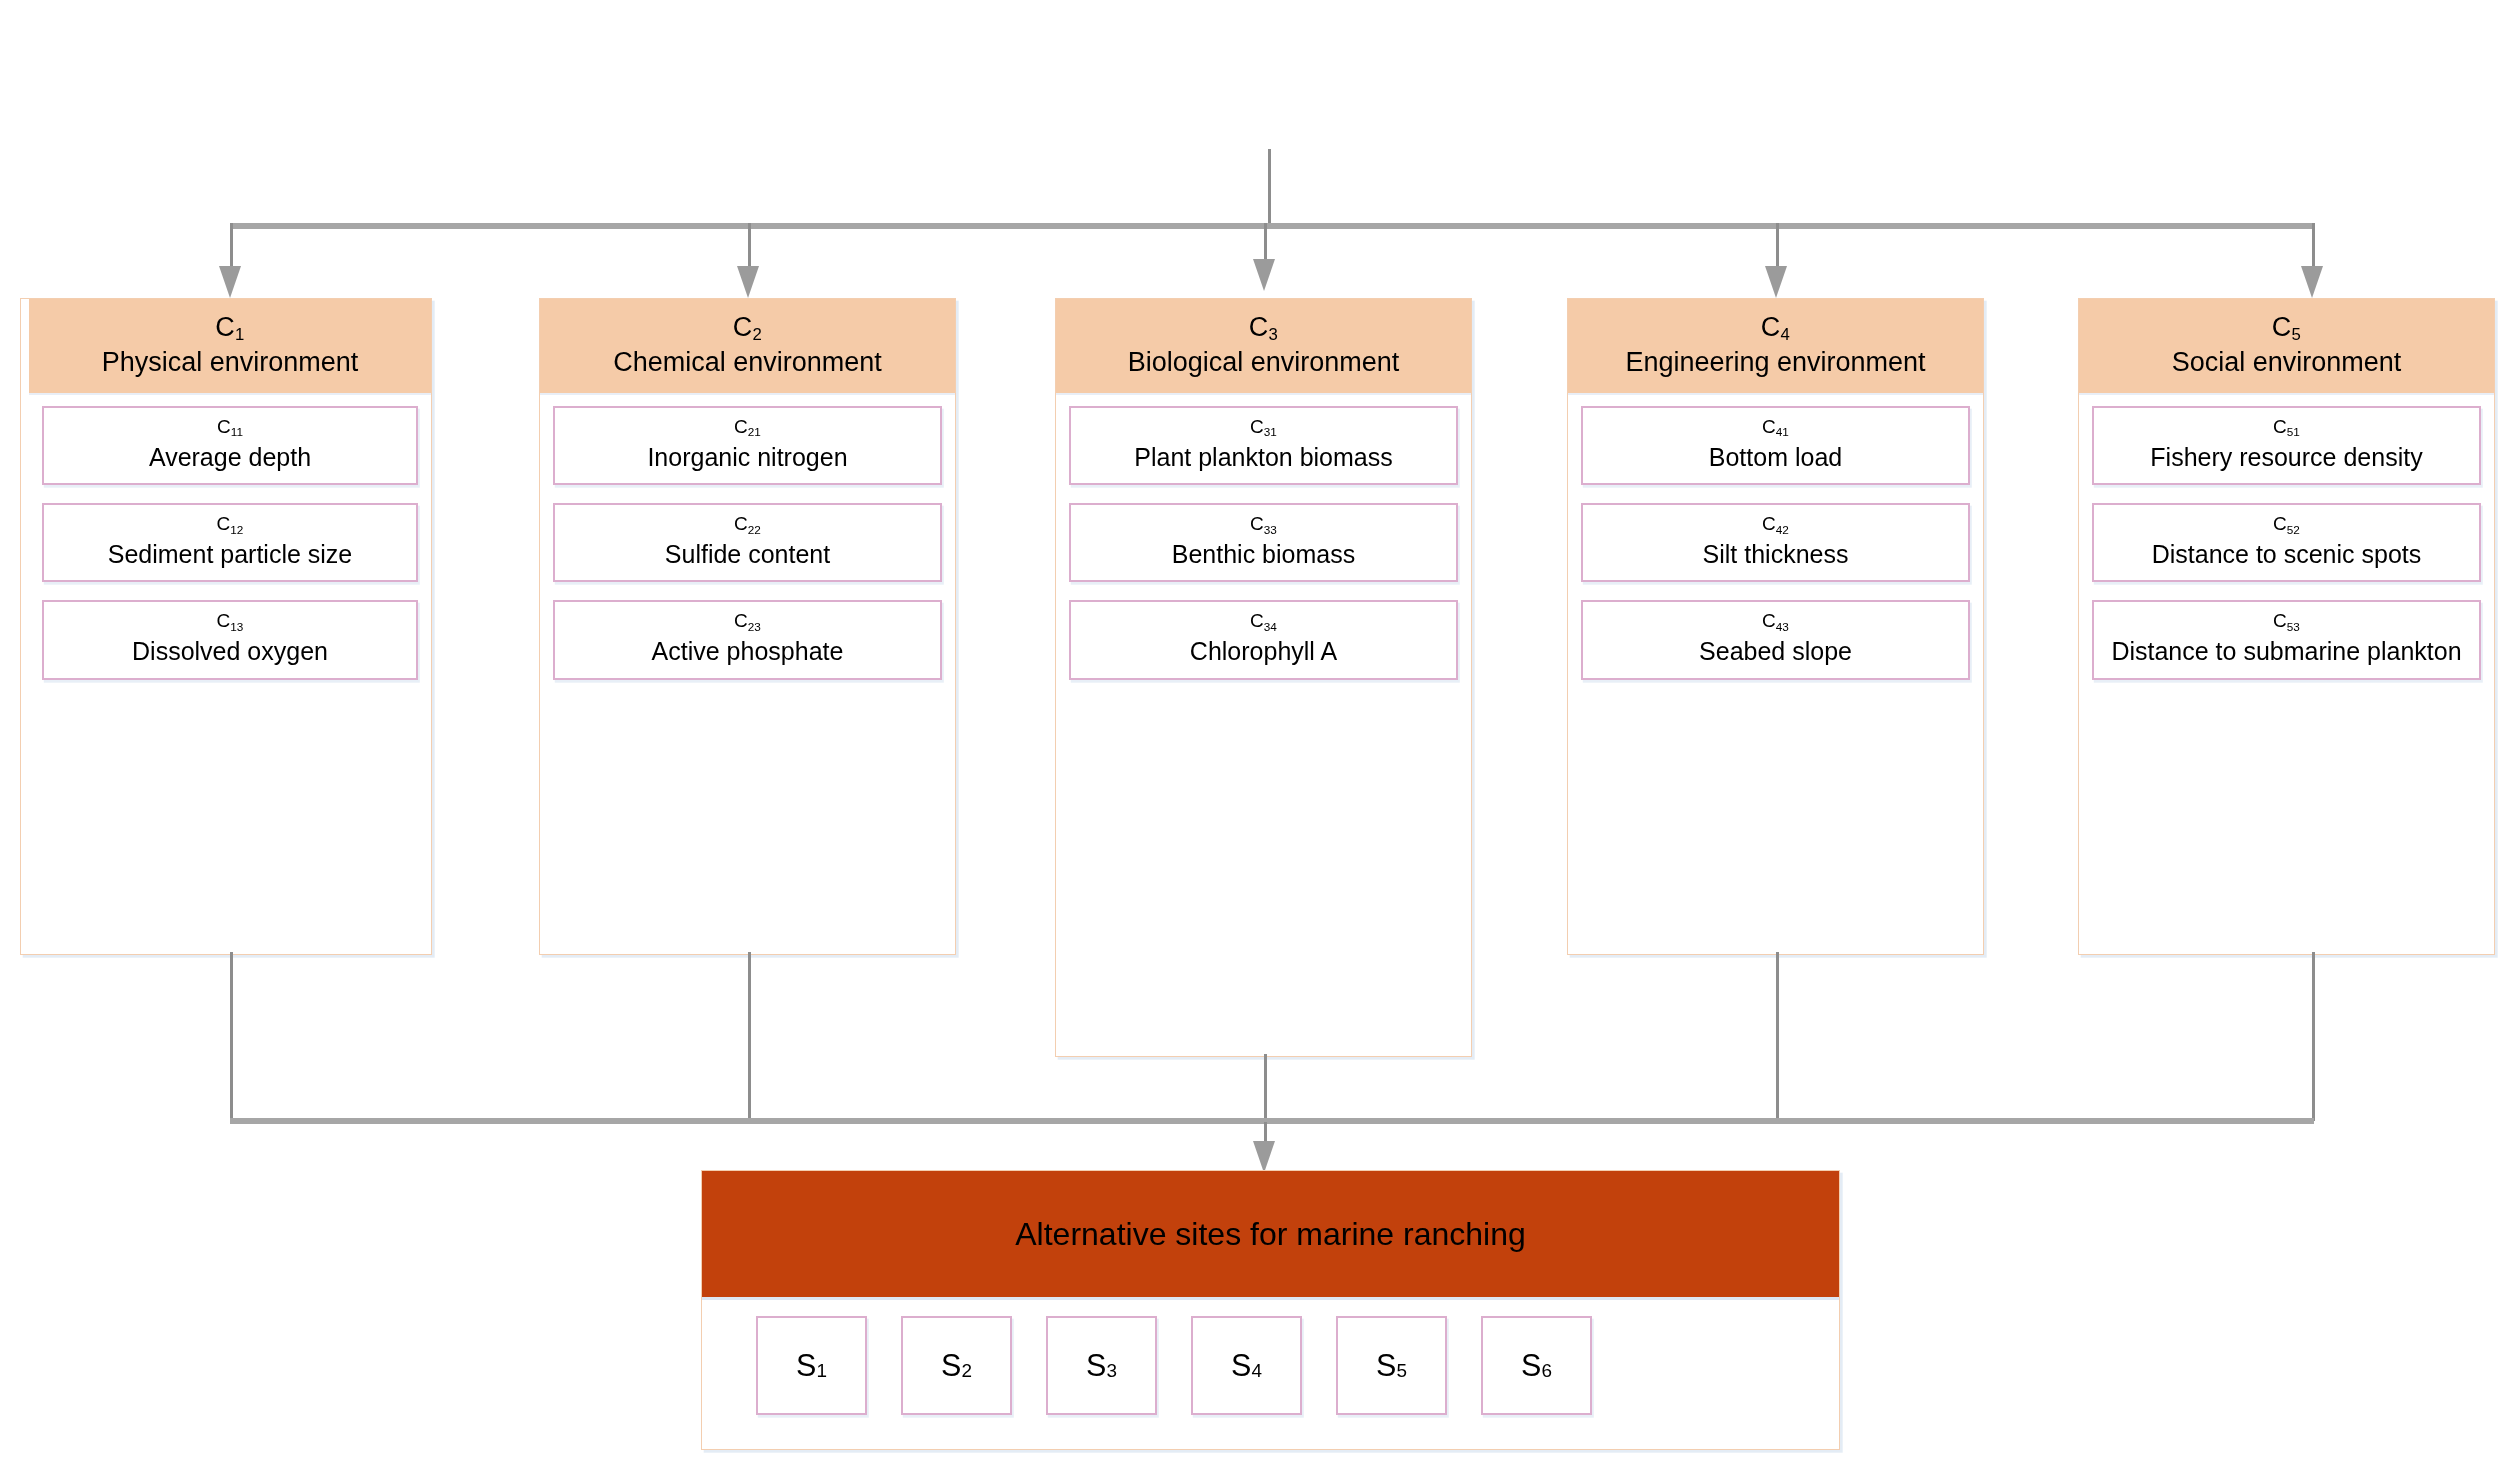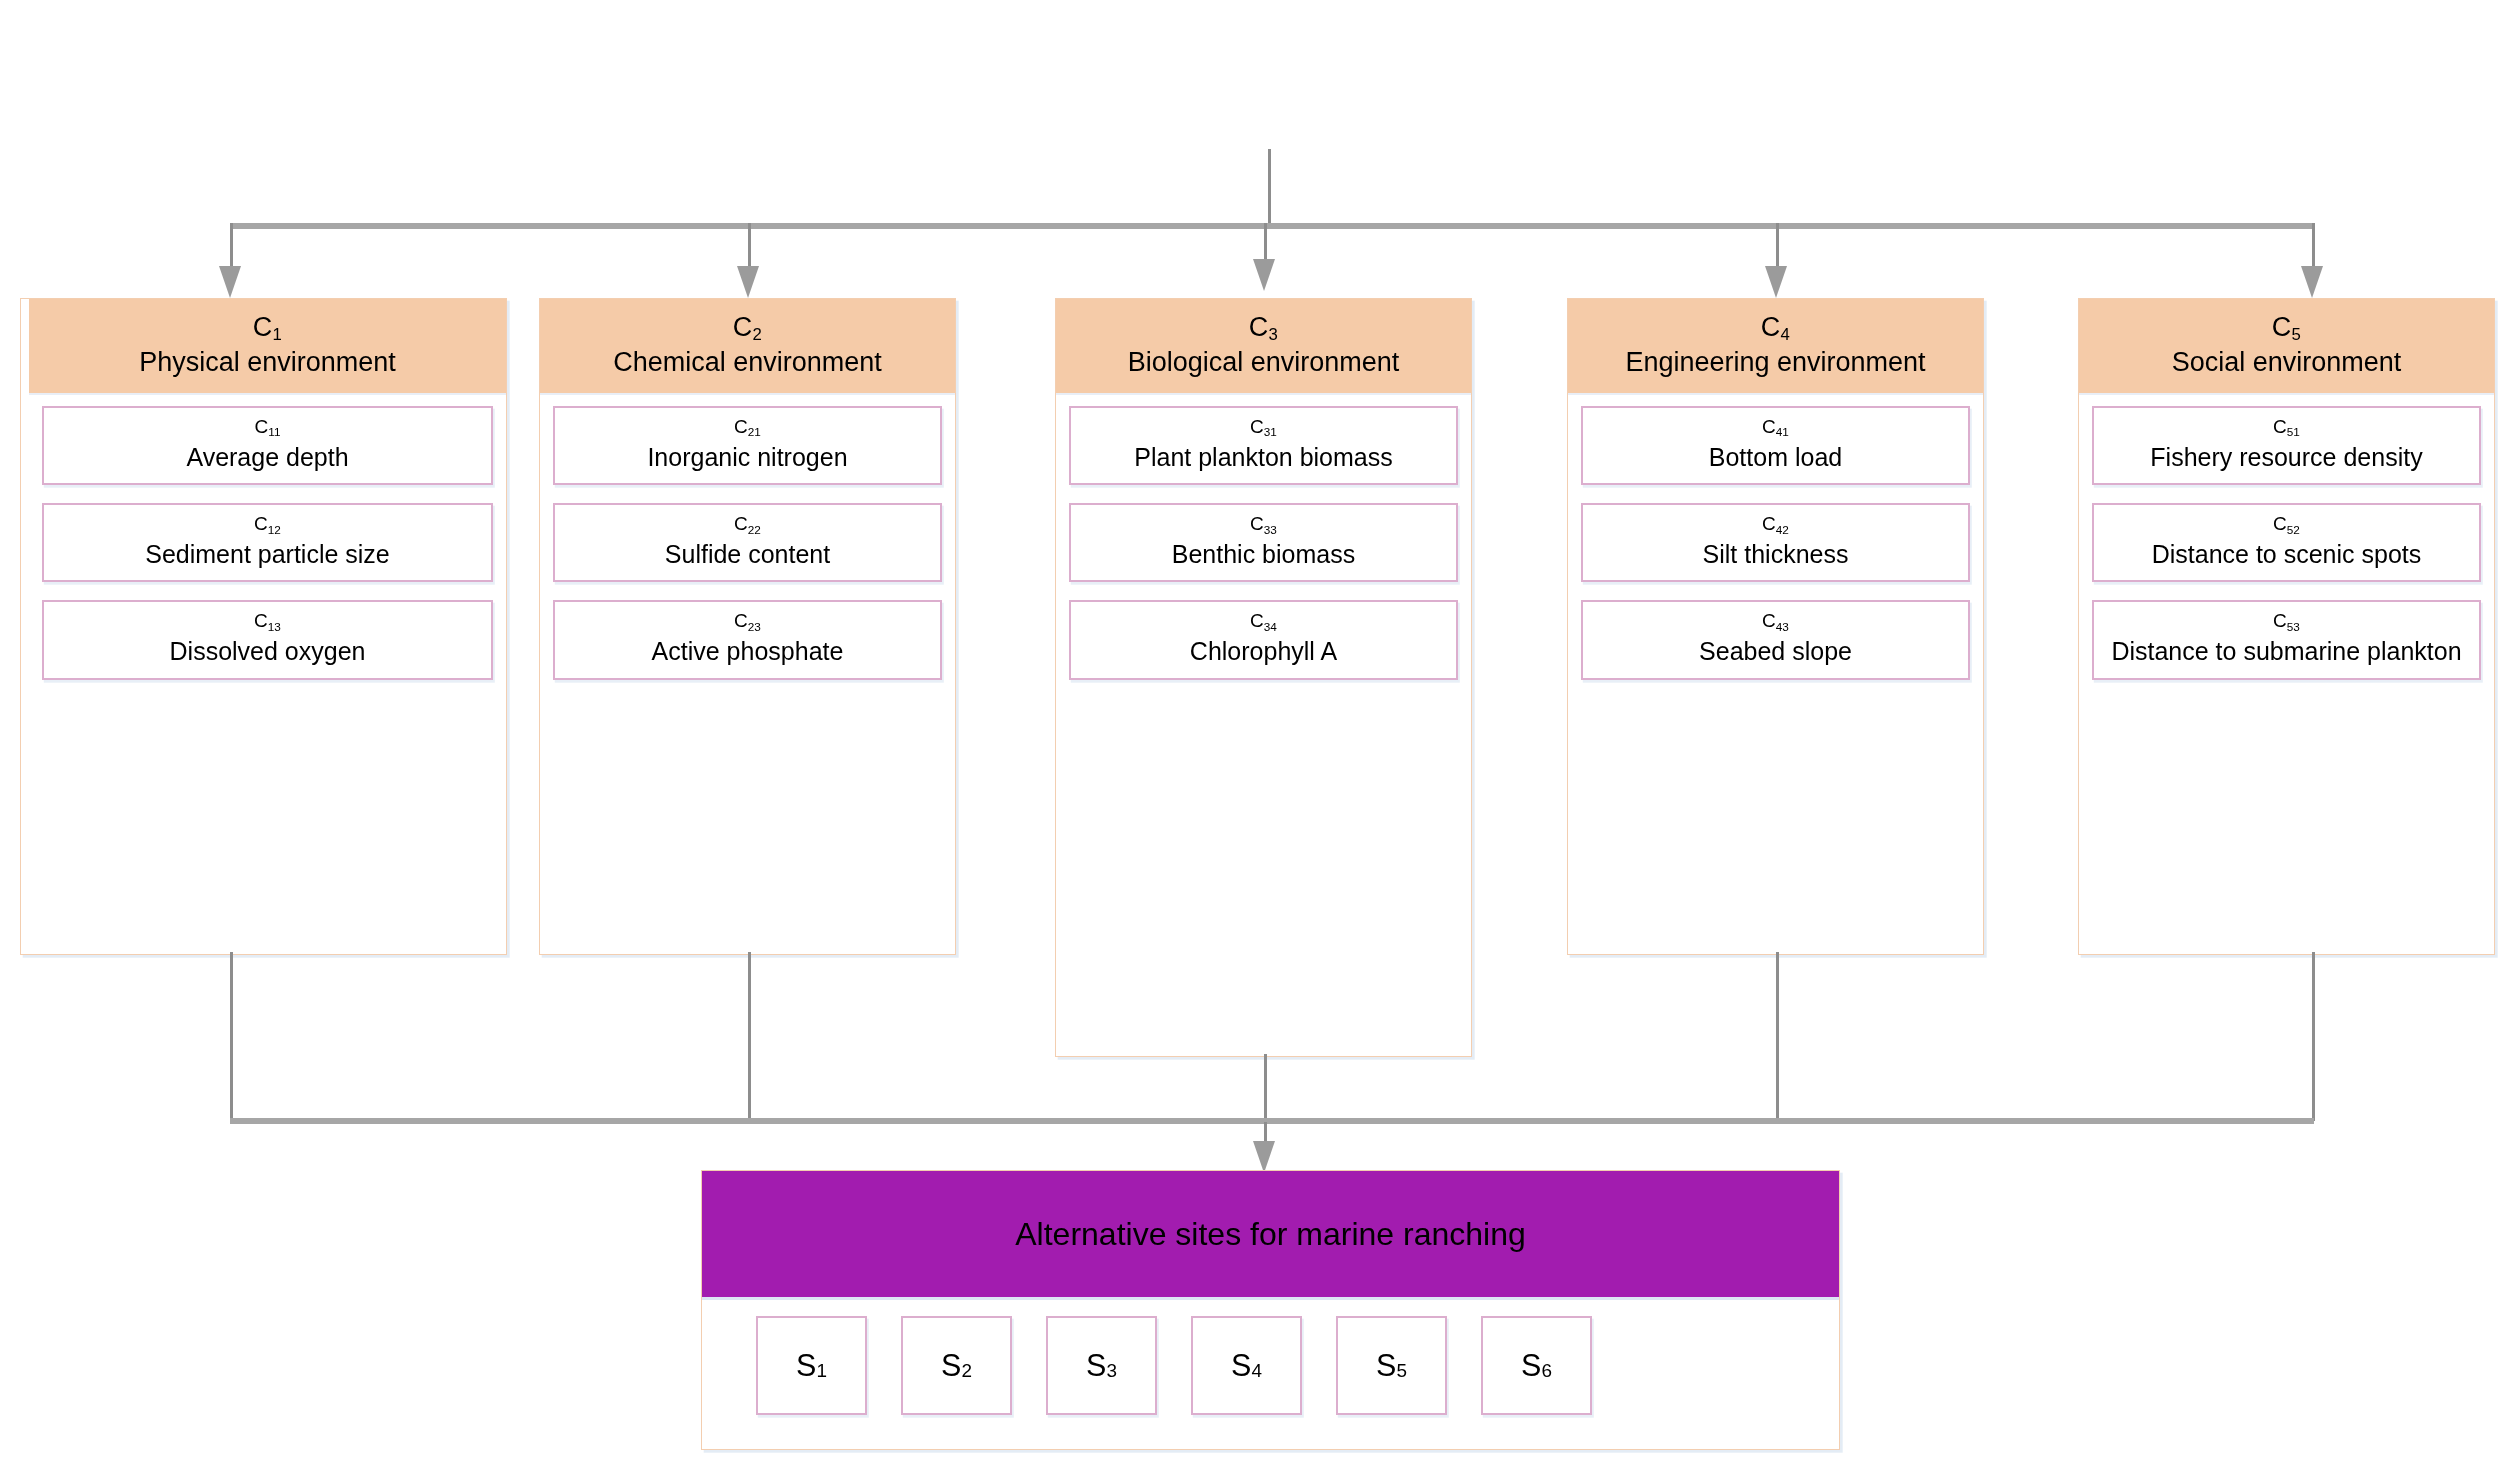--- a/index.html
+++ b/index.html
@@ -176,7 +176,7 @@
 
   <div class="bus" style="left:230px; top:223px; width:2084px;"></div>
 
-  <div class="col" style="left:20px; top:298px; width:487px; height:657px;padding-left:8px;">
+  <div class="col" style="left:20px; top:298px; width:412px; height:657px;padding-left:8px;">
     <div class="col-head">
       <span class="col-code">C<sub>1</sub></span>
       <span class="col-name">Physical environment</span>

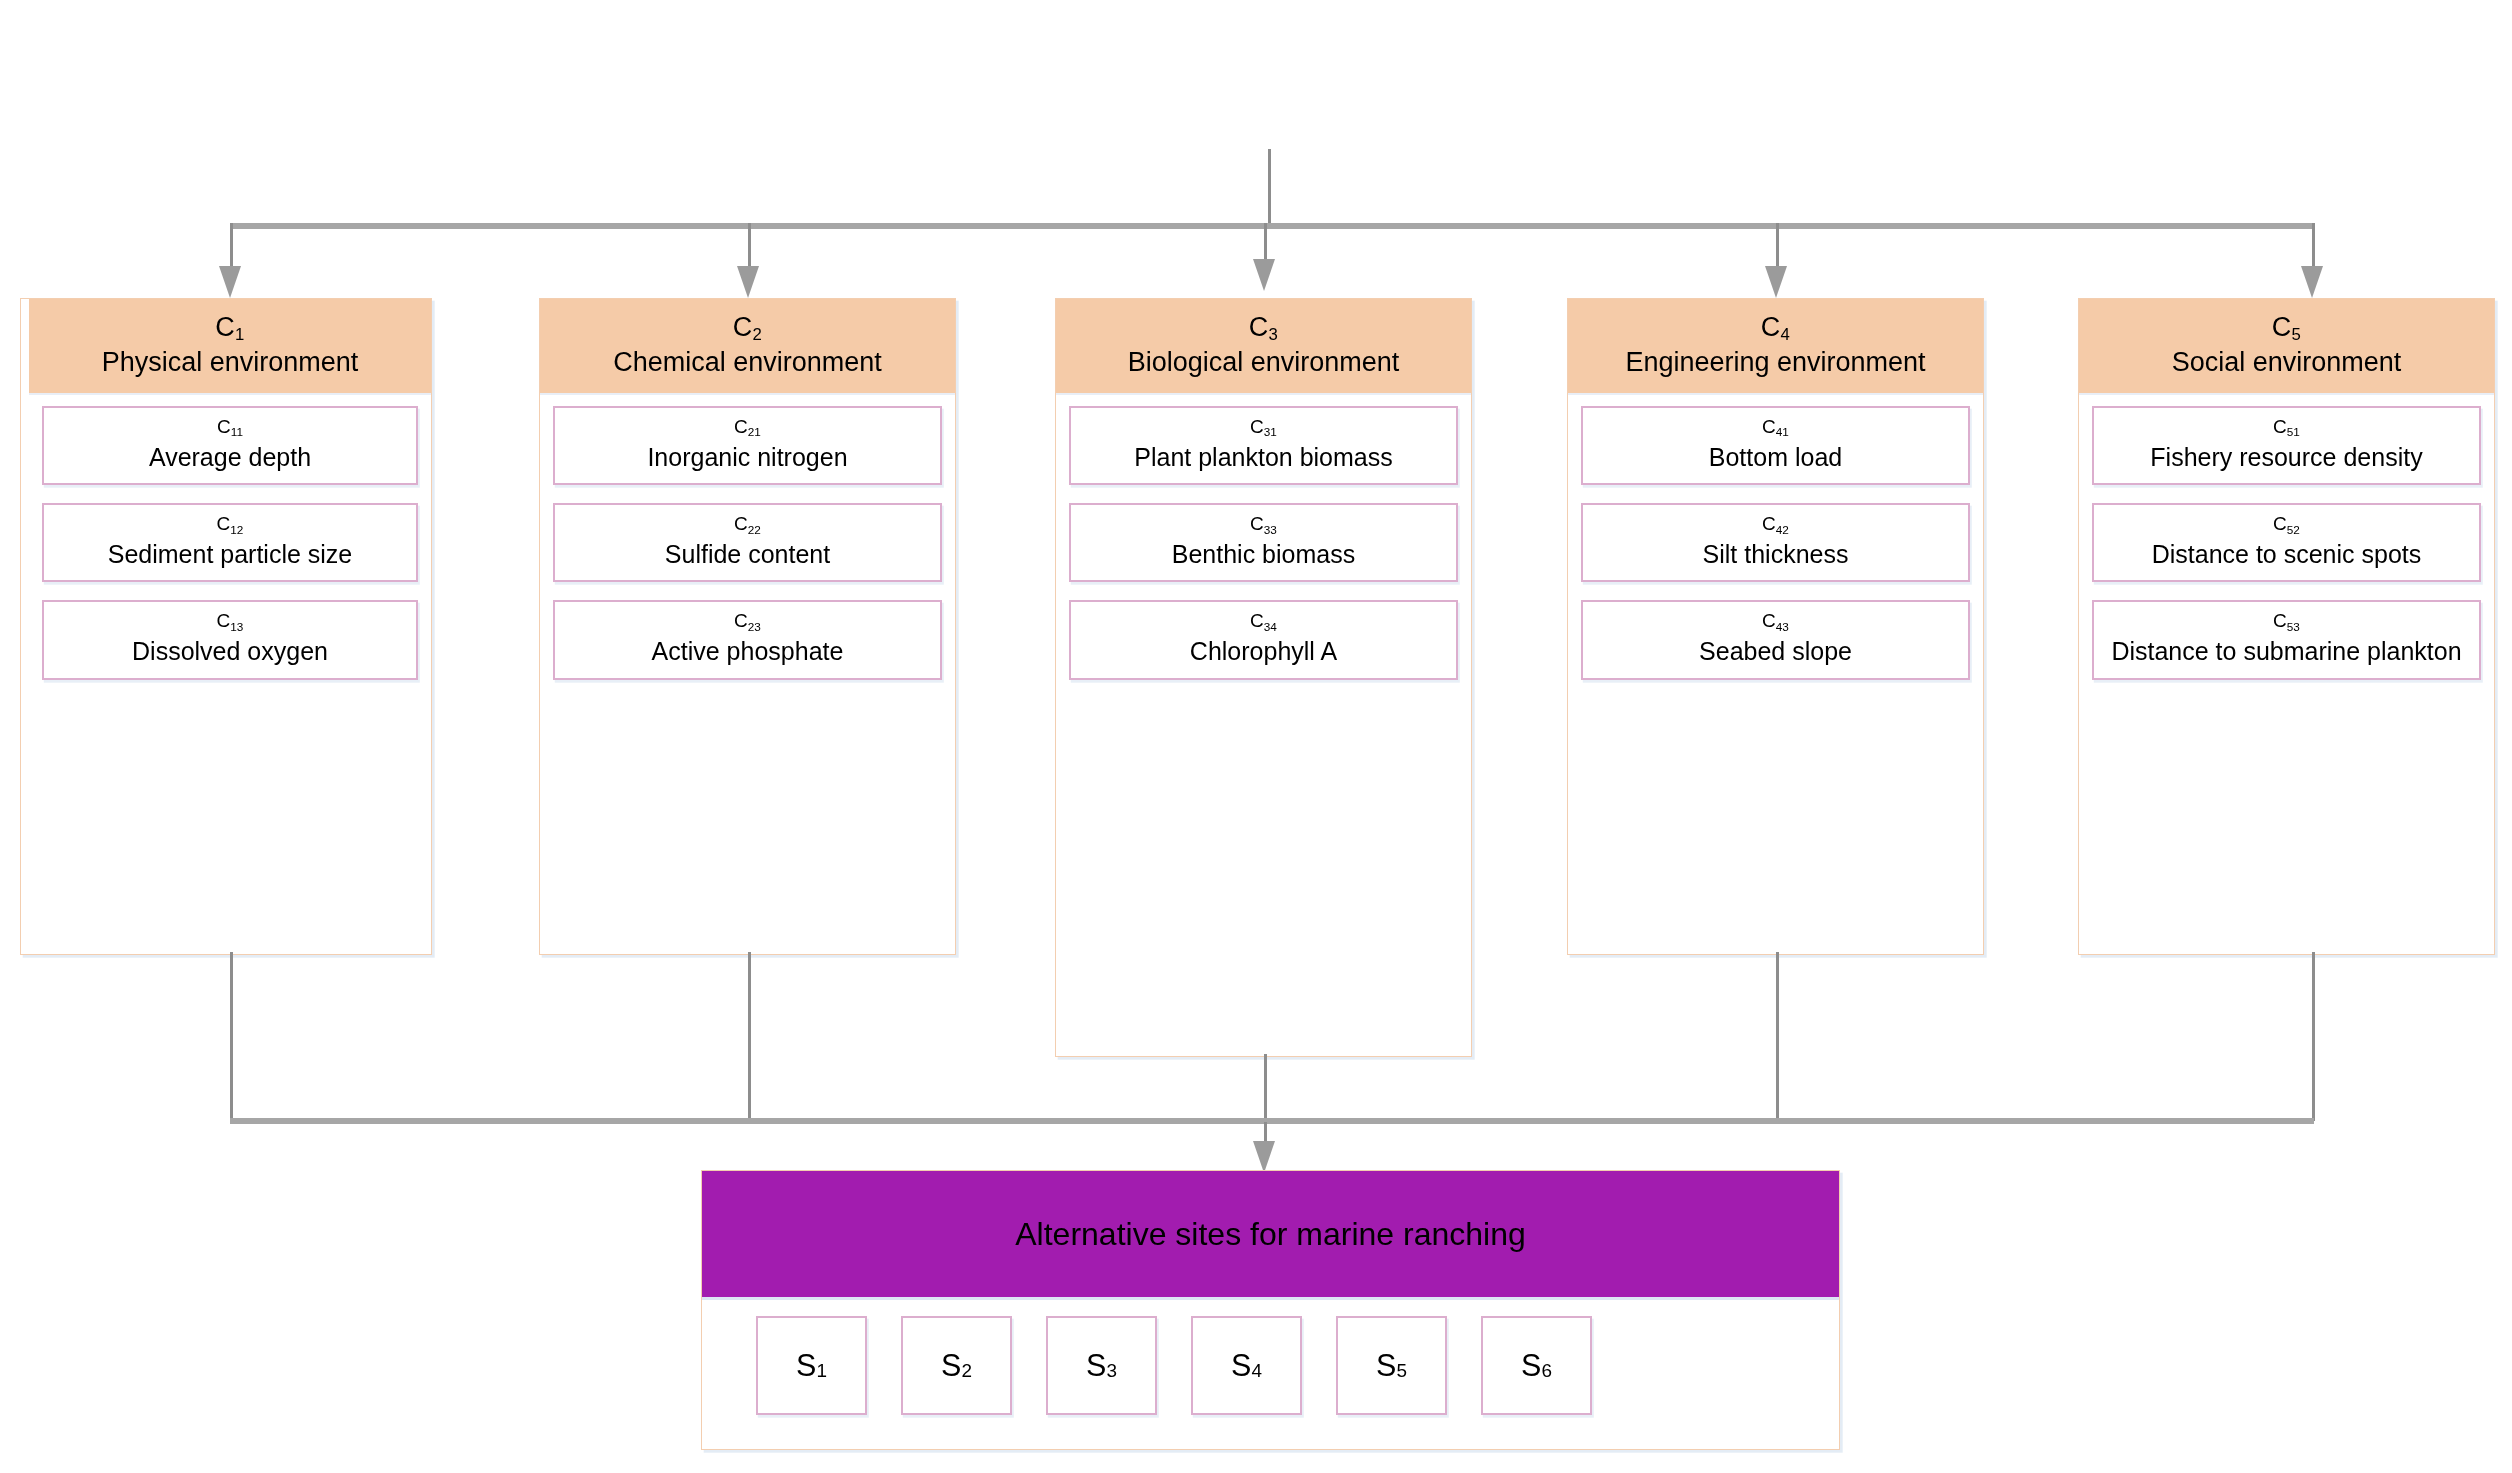--- a/index.html
+++ b/index.html
@@ -135,7 +135,7 @@
     box-shadow: 2.7px 2.7px 0 rgba(214,226,240,0.65);
   }
   .alt-head {
-    background: #a21caf;
+    background: #c2410c;
     height: 126px;
     display: flex;
     align-items: center;

